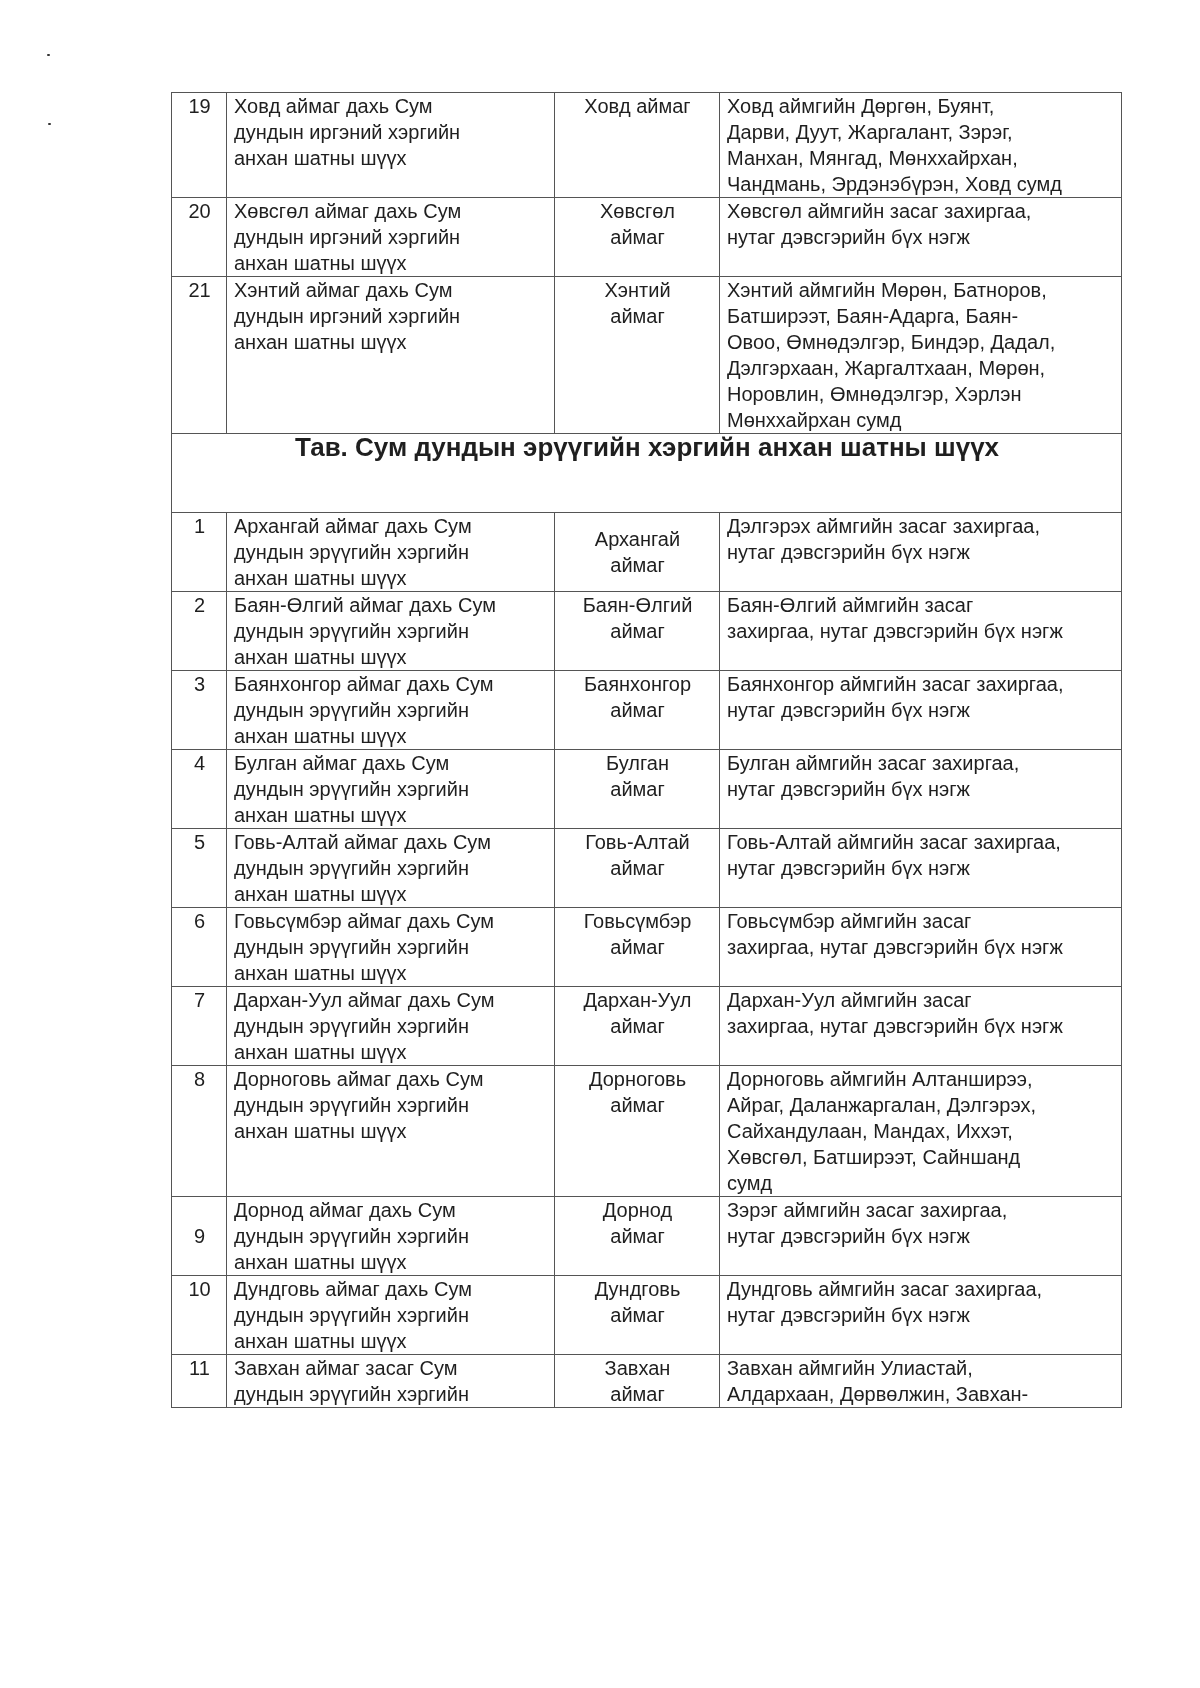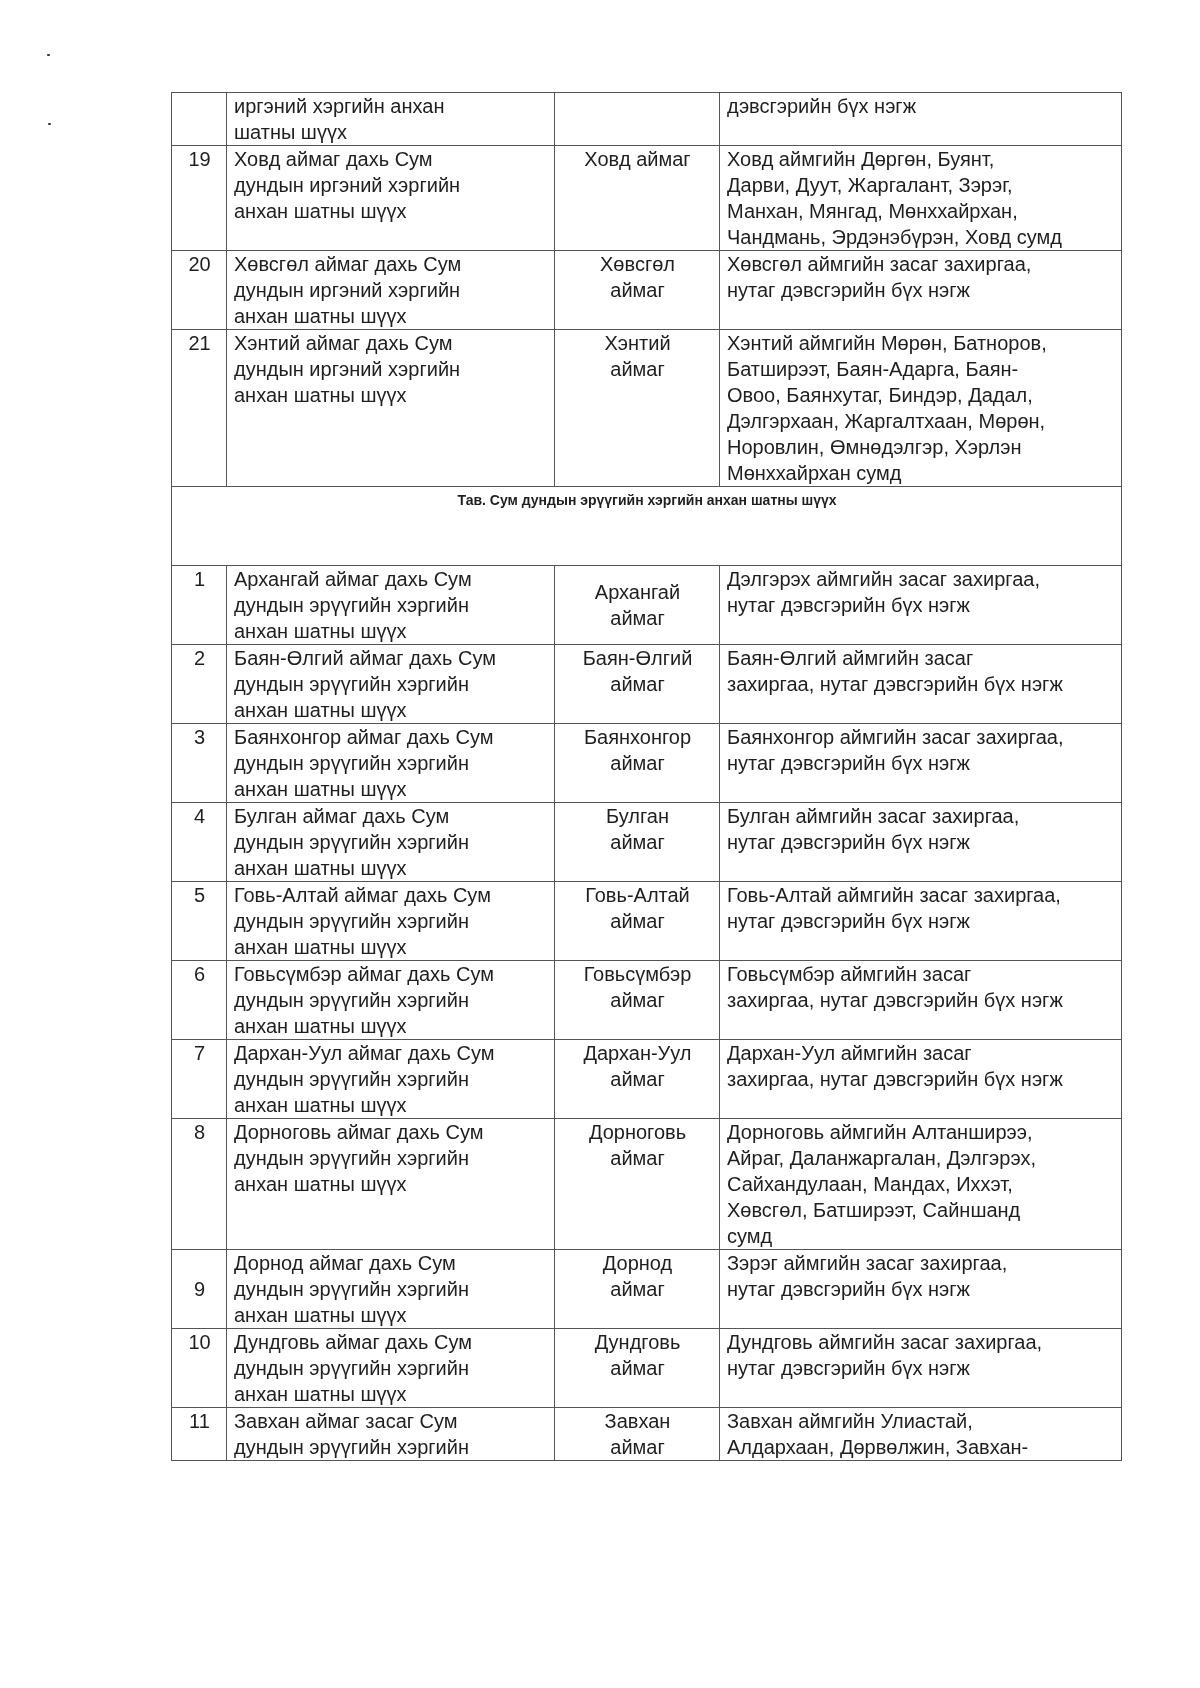--- a/index.html
+++ b/index.html
@@ -48,17 +48,6 @@
       <col class="c-scope">
   </colgroup>
   <tbody id="tbody-civil">
-    <tr style="height:52px">
-      <td class="num"></td>
-      <td class="name">
-        <span class="line">иргэний хэргийн анхан</span>
-        <span class="line">шатны шүүх</span>
-      </td>
-      <td class="aimag"></td>
-      <td class="scope">
-        <span class="line">дэвсгэрийн бүх нэгж</span>
-      </td>
-    </tr>
   <tr>
         <td class="num">19</td>
         <td class="name">

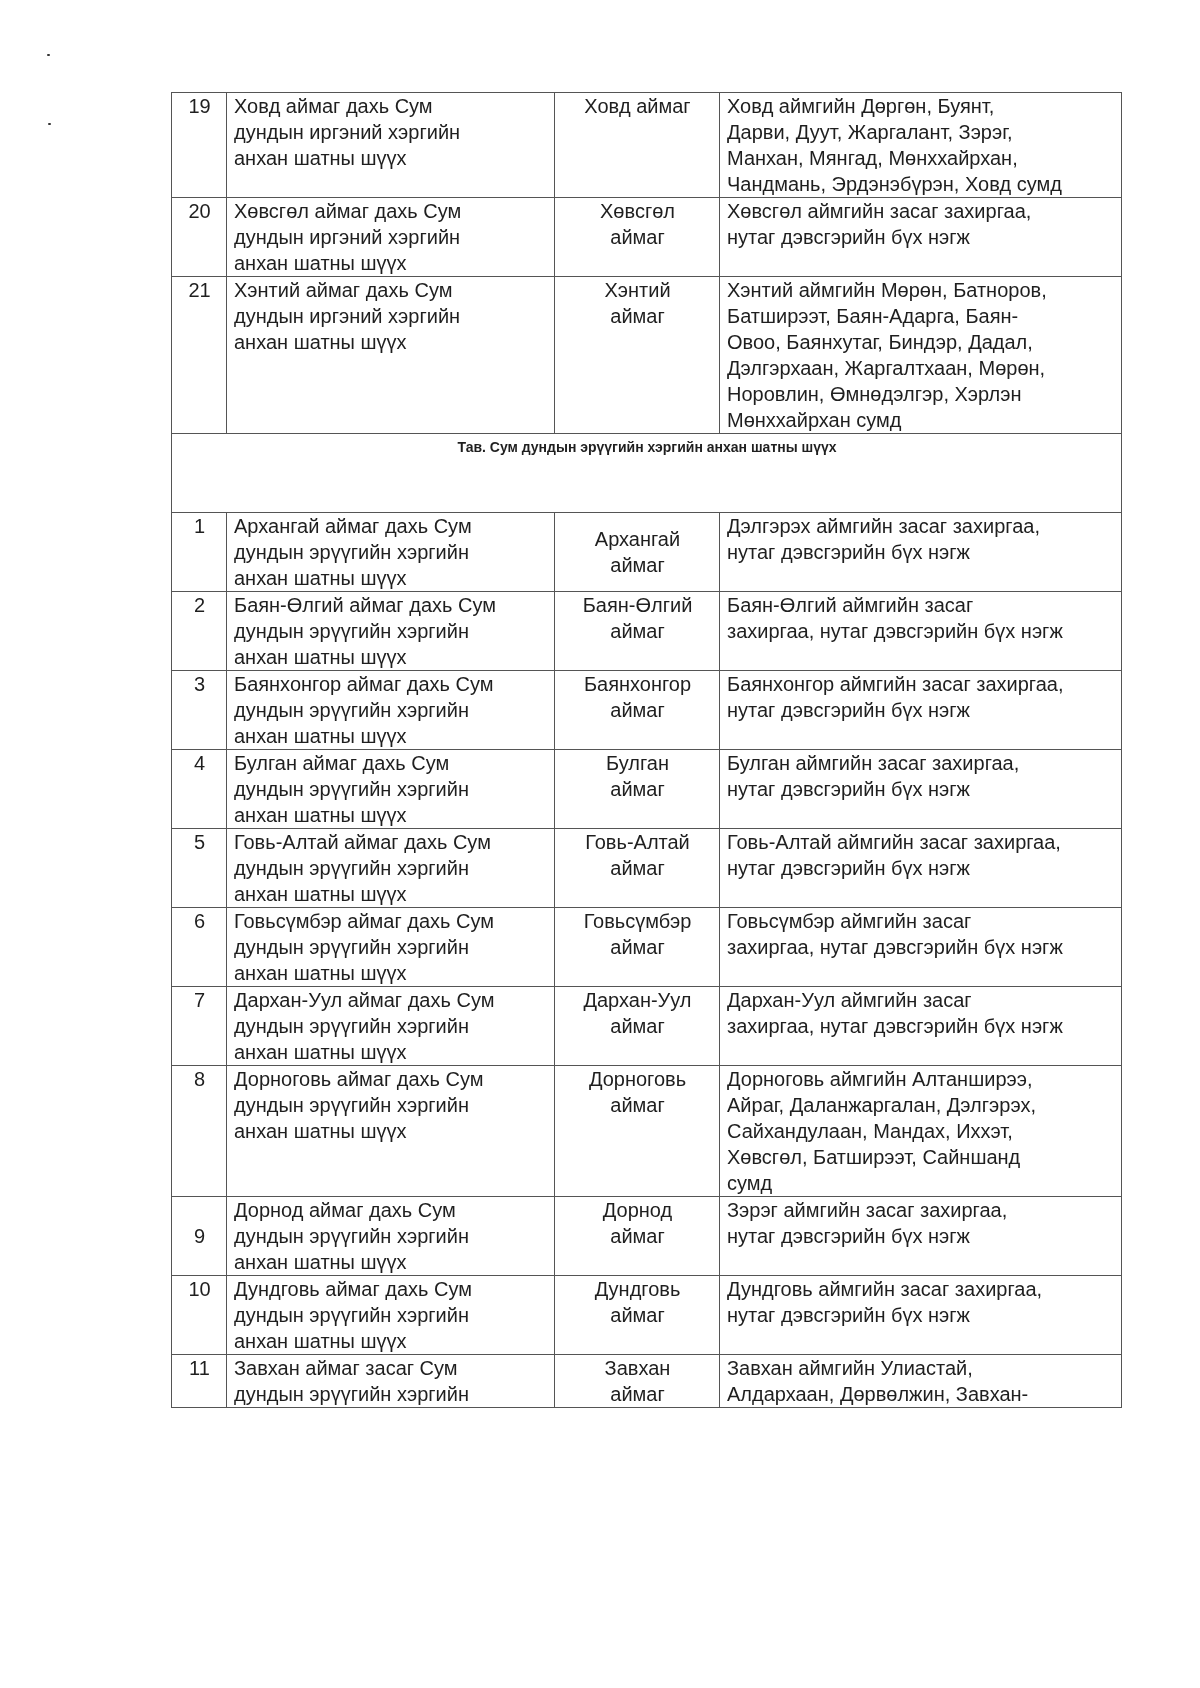--- a/index.html
+++ b/index.html
@@ -95,7 +95,7 @@
         <td class="scope">
           <span class="line"><span>Хэнтий аймгийн </span><span class="u">Мөрөн,</span><span> Батноров,</span></span>
           <span class="line"><span>Батширээт, Баян-Адарга, Баян-</span></span>
-          <span class="line"><span>Овоо, </span><span class="u">Баянхутаг,</span><span> Биндэр, Дадал,</span></span>
+          <span class="line"><span>Овоо, </span><span class="u">Өмнөдэлгэр,</span><span> Биндэр, Дадал,</span></span>
           <span class="line"><span>Дэлгэрхаан, Жаргалтхаан, Мөрөн,</span></span>
           <span class="line"><span>Норовлин, Өмнөдэлгэр, Хэрлэн</span></span>
           <span class="line"><span class="u">Мөнххайрхан</span><span> сумд</span></span>

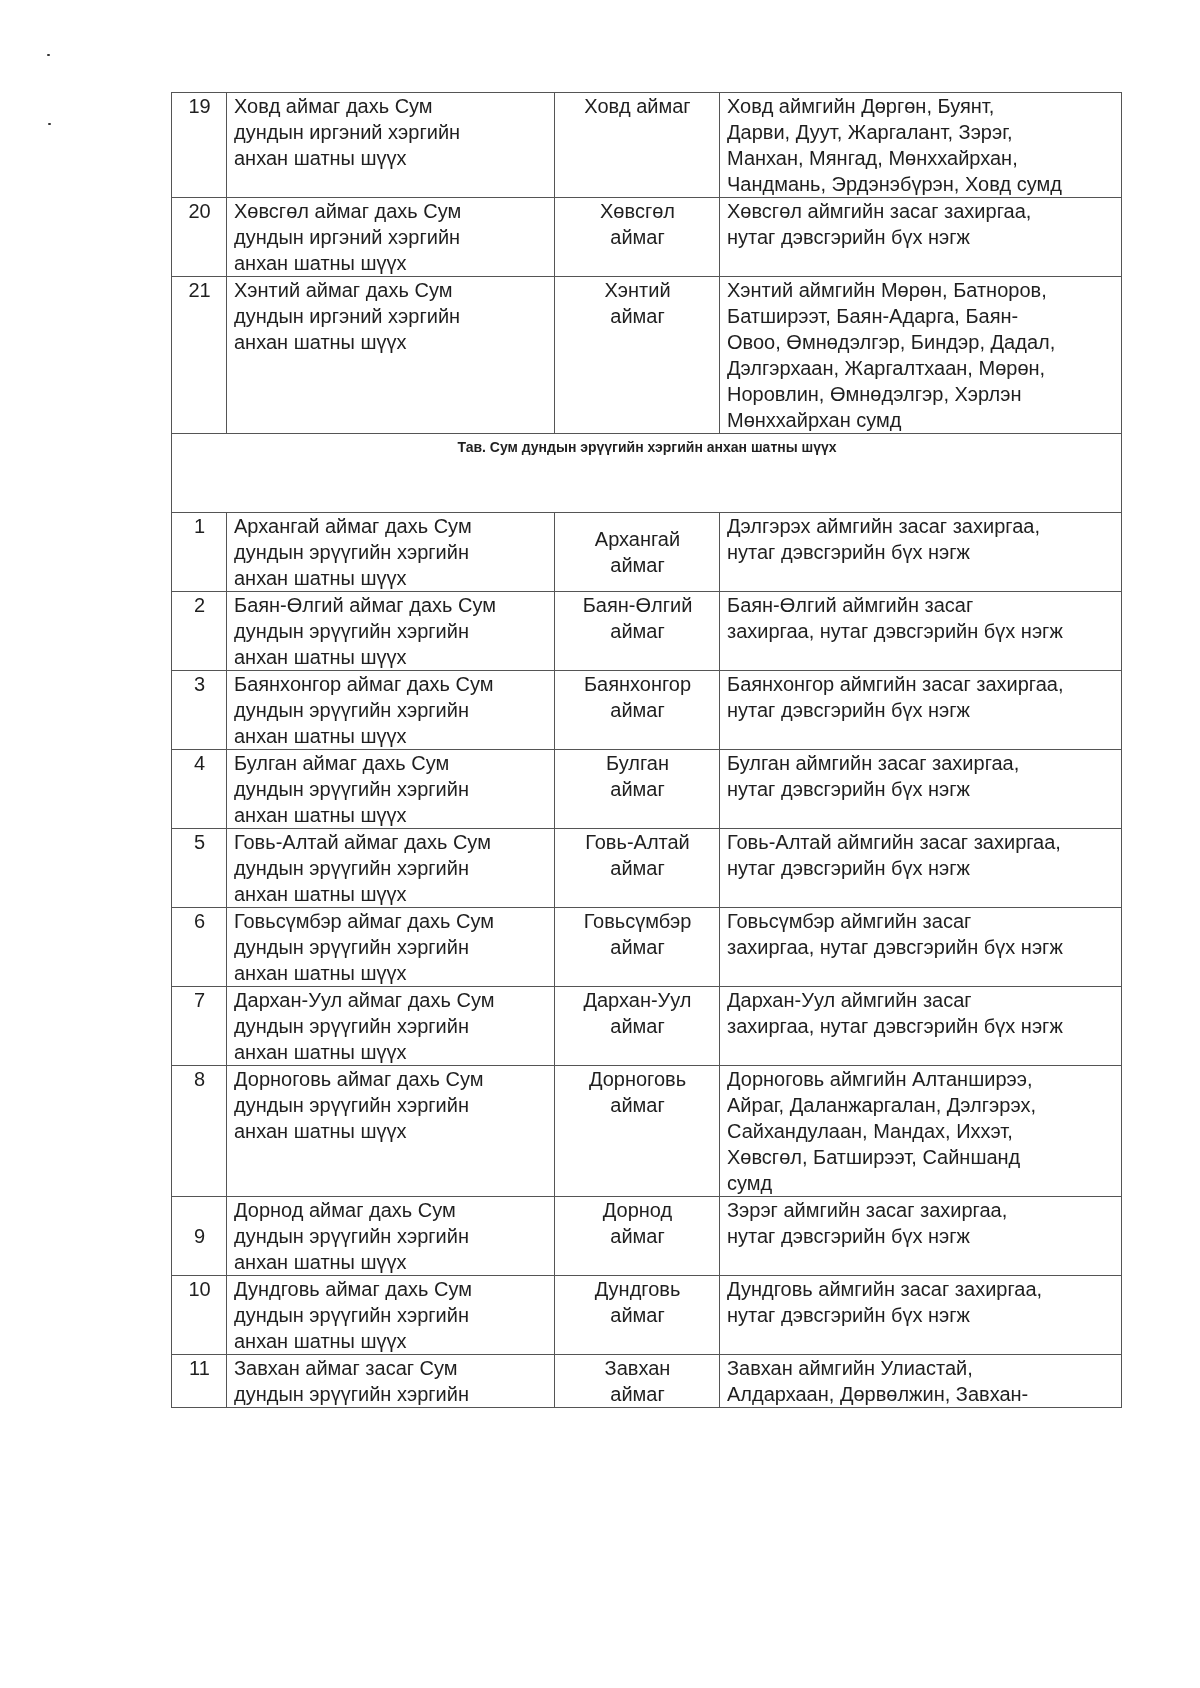--- a/index.html
+++ b/index.html
@@ -29,7 +29,7 @@
   td.aimag.mid { vertical-align: middle; }
   td.section {
     text-align: center; font-weight: bold; vertical-align: middle;
-    height: 78px; font-size: 14px;
+    height: 78px; font-size: 26px;
   }
   .line { display: block; white-space: nowrap; }
   .u { text-decoration-color: #6e6e6e; text-underline-offset: 2px; }

